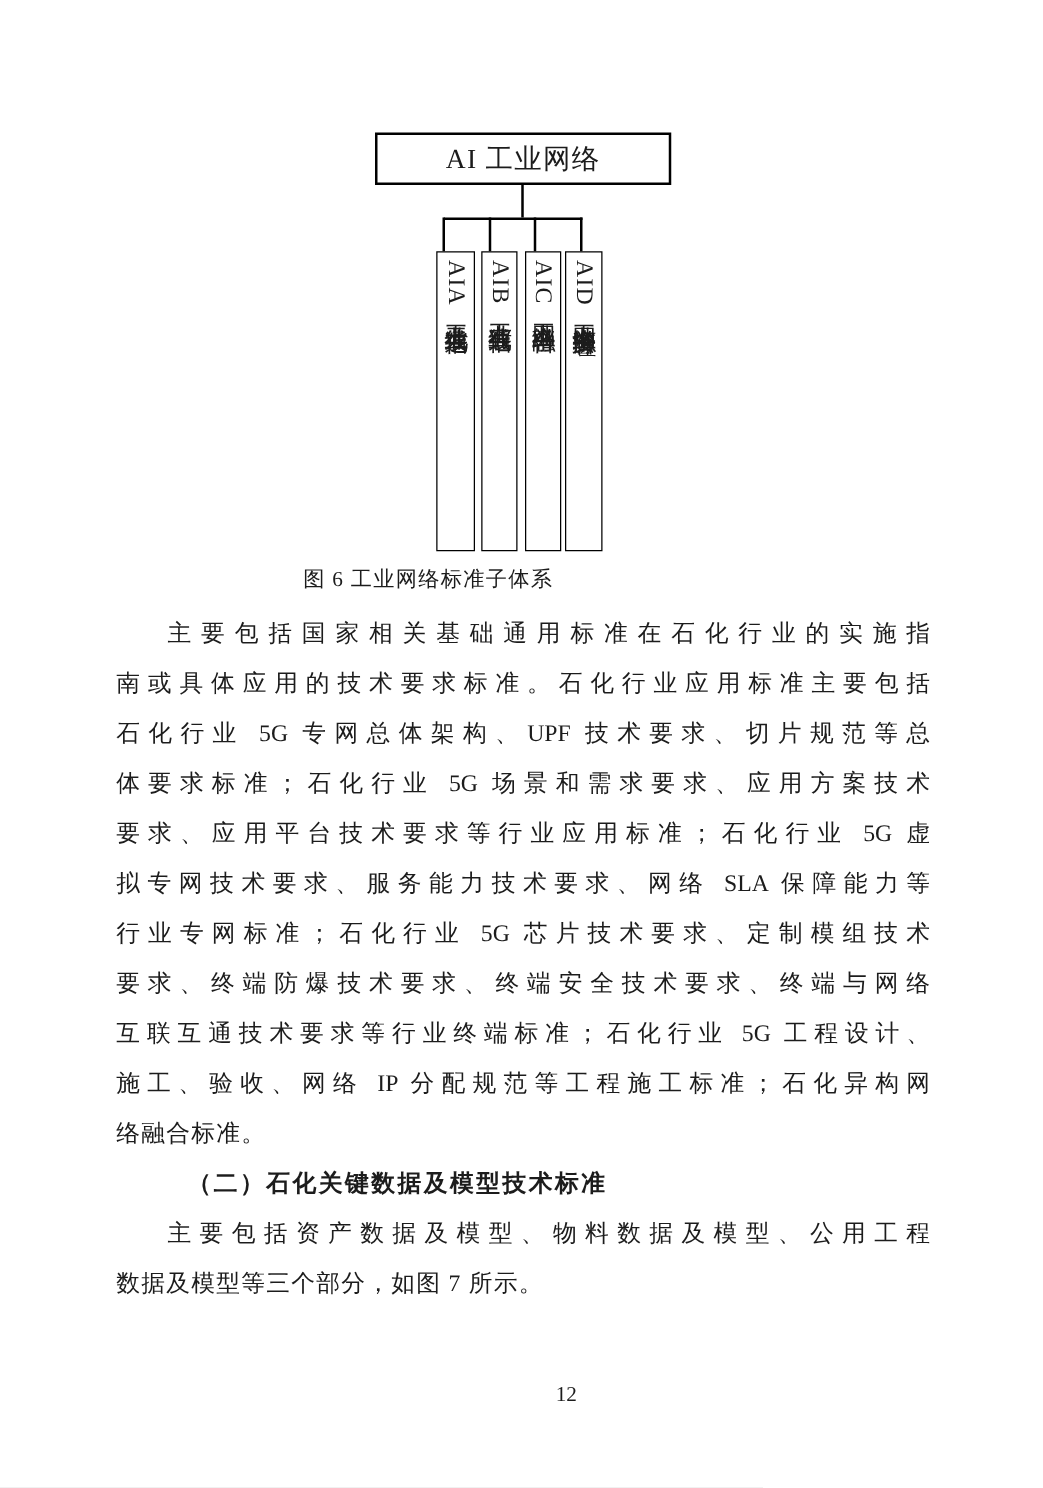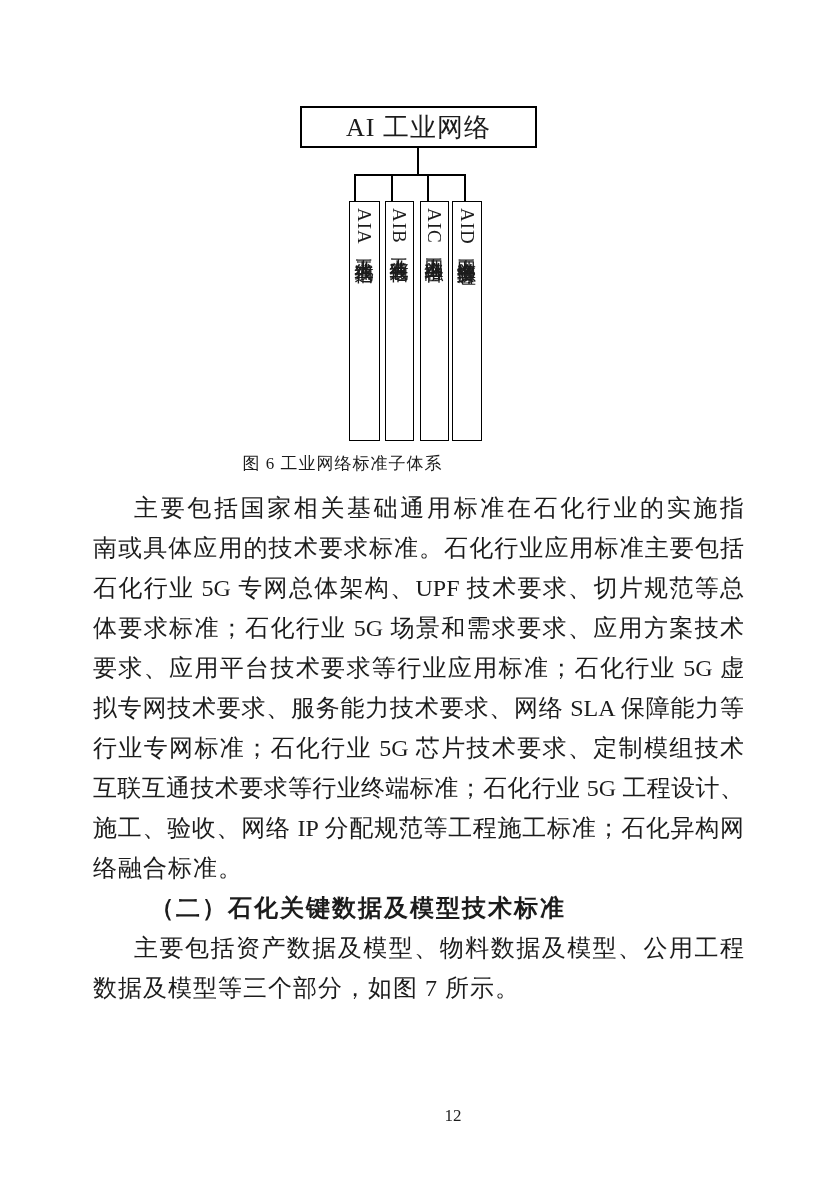--- a/index.html
+++ b/index.html
@@ -17,7 +17,7 @@
     position:absolute;left:300px;top:106px;width:237px;height:42px;
     box-sizing:border-box;border:2px solid #000;
     display:flex;align-items:center;justify-content:center;
-    font-size:26px;letter-spacing:1px;white-space:nowrap;
+    font-size:22px;letter-spacing:1px;white-space:nowrap;
   }
   .vline{position:absolute;width:2px;background:#000;}
   .hline{position:absolute;height:2px;background:#000;}

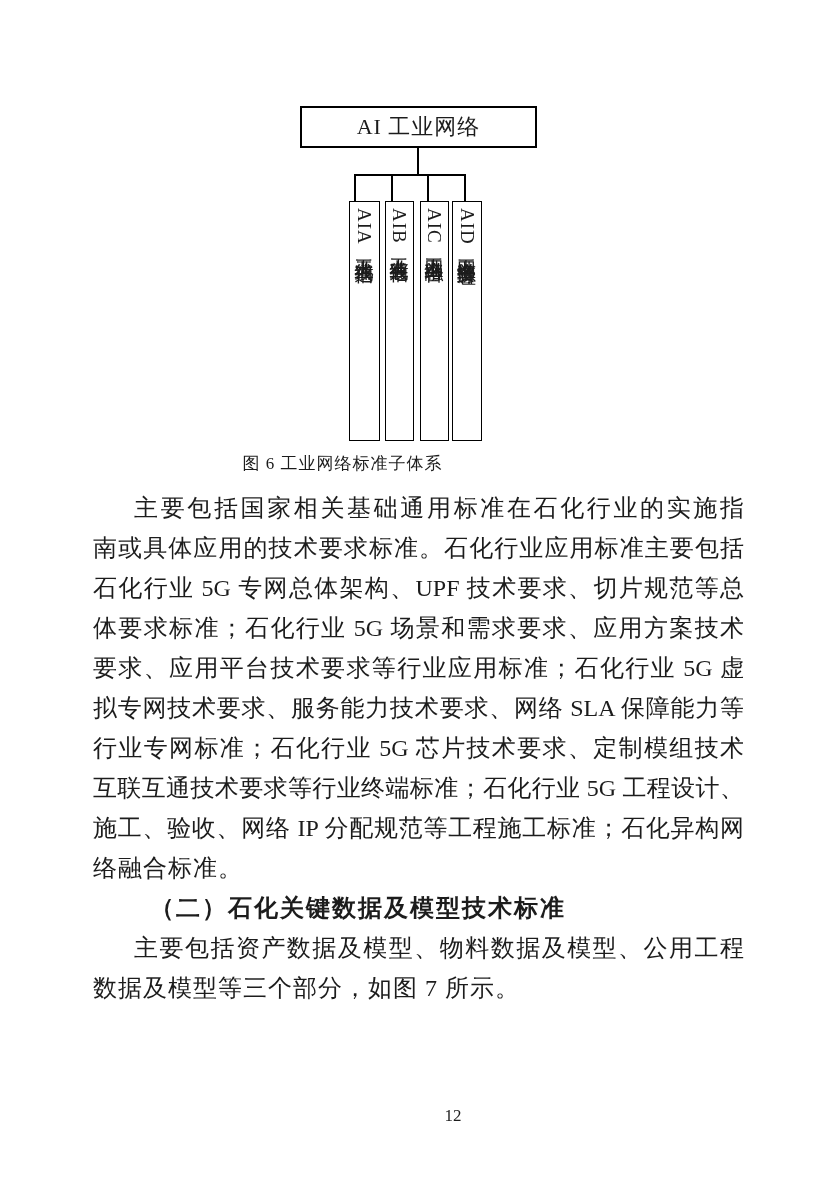--- a/index.html
+++ b/index.html
@@ -42,7 +42,7 @@
   
   .textblock{
     position:absolute;left:93px;top:488px;width:651px;
-    font-size:24px;
+    font-size:19px;
   }
   .line{
     height:40px;line-height:40px;

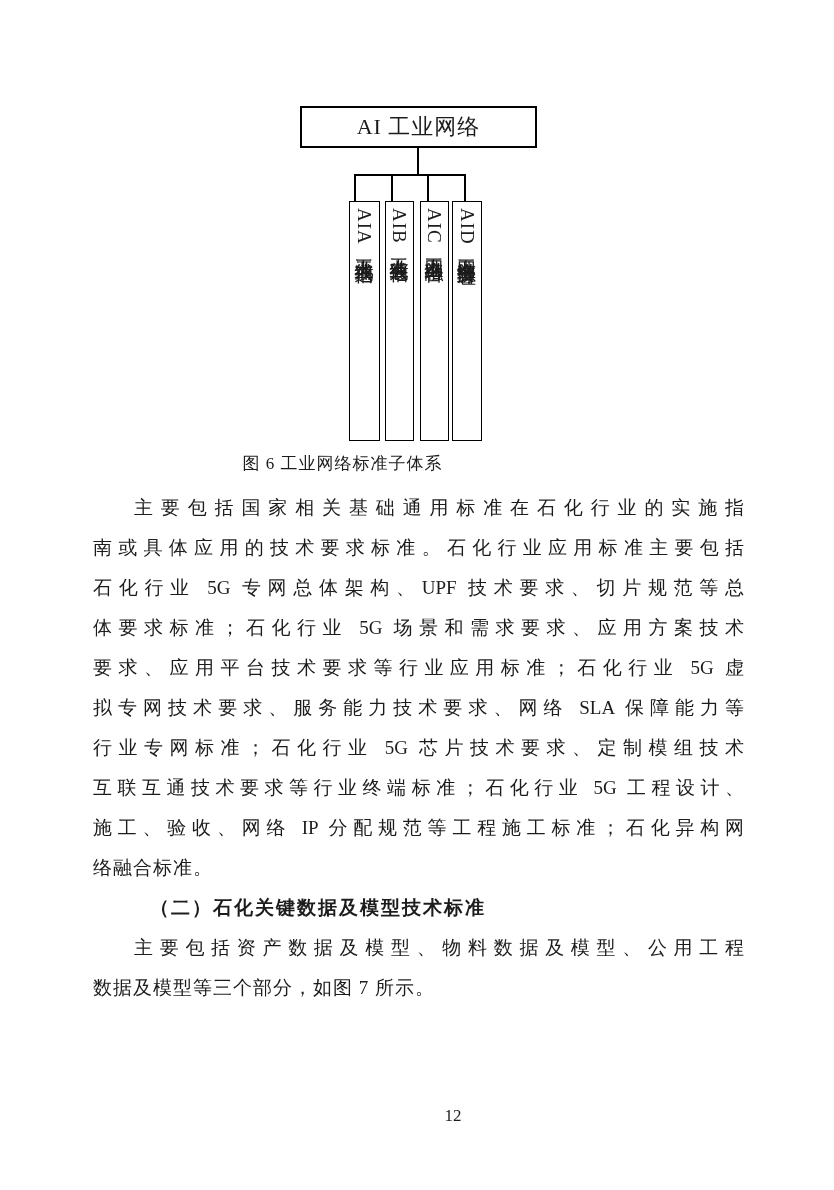--- a/index.html
+++ b/index.html
@@ -105,6 +105,7 @@
     <div class="line">要求、应用平台技术要求等行业应用标准；石化行业 5G 虚</div>
     <div class="line">拟专网技术要求、服务能力技术要求、网络 SLA 保障能力等</div>
     <div class="line">行业专网标准；石化行业 5G 芯片技术要求、定制模组技术</div>
+    <div class="line">要求、终端防爆技术要求、终端安全技术要求、终端与网络</div>
     <div class="line">互联互通技术要求等行业终端标准；石化行业 5G 工程设计、</div>
     <div class="line">施工、验收、网络 IP 分配规范等工程施工标准；石化异构网</div>
     <div class="line plain">络融合标准。</div>

